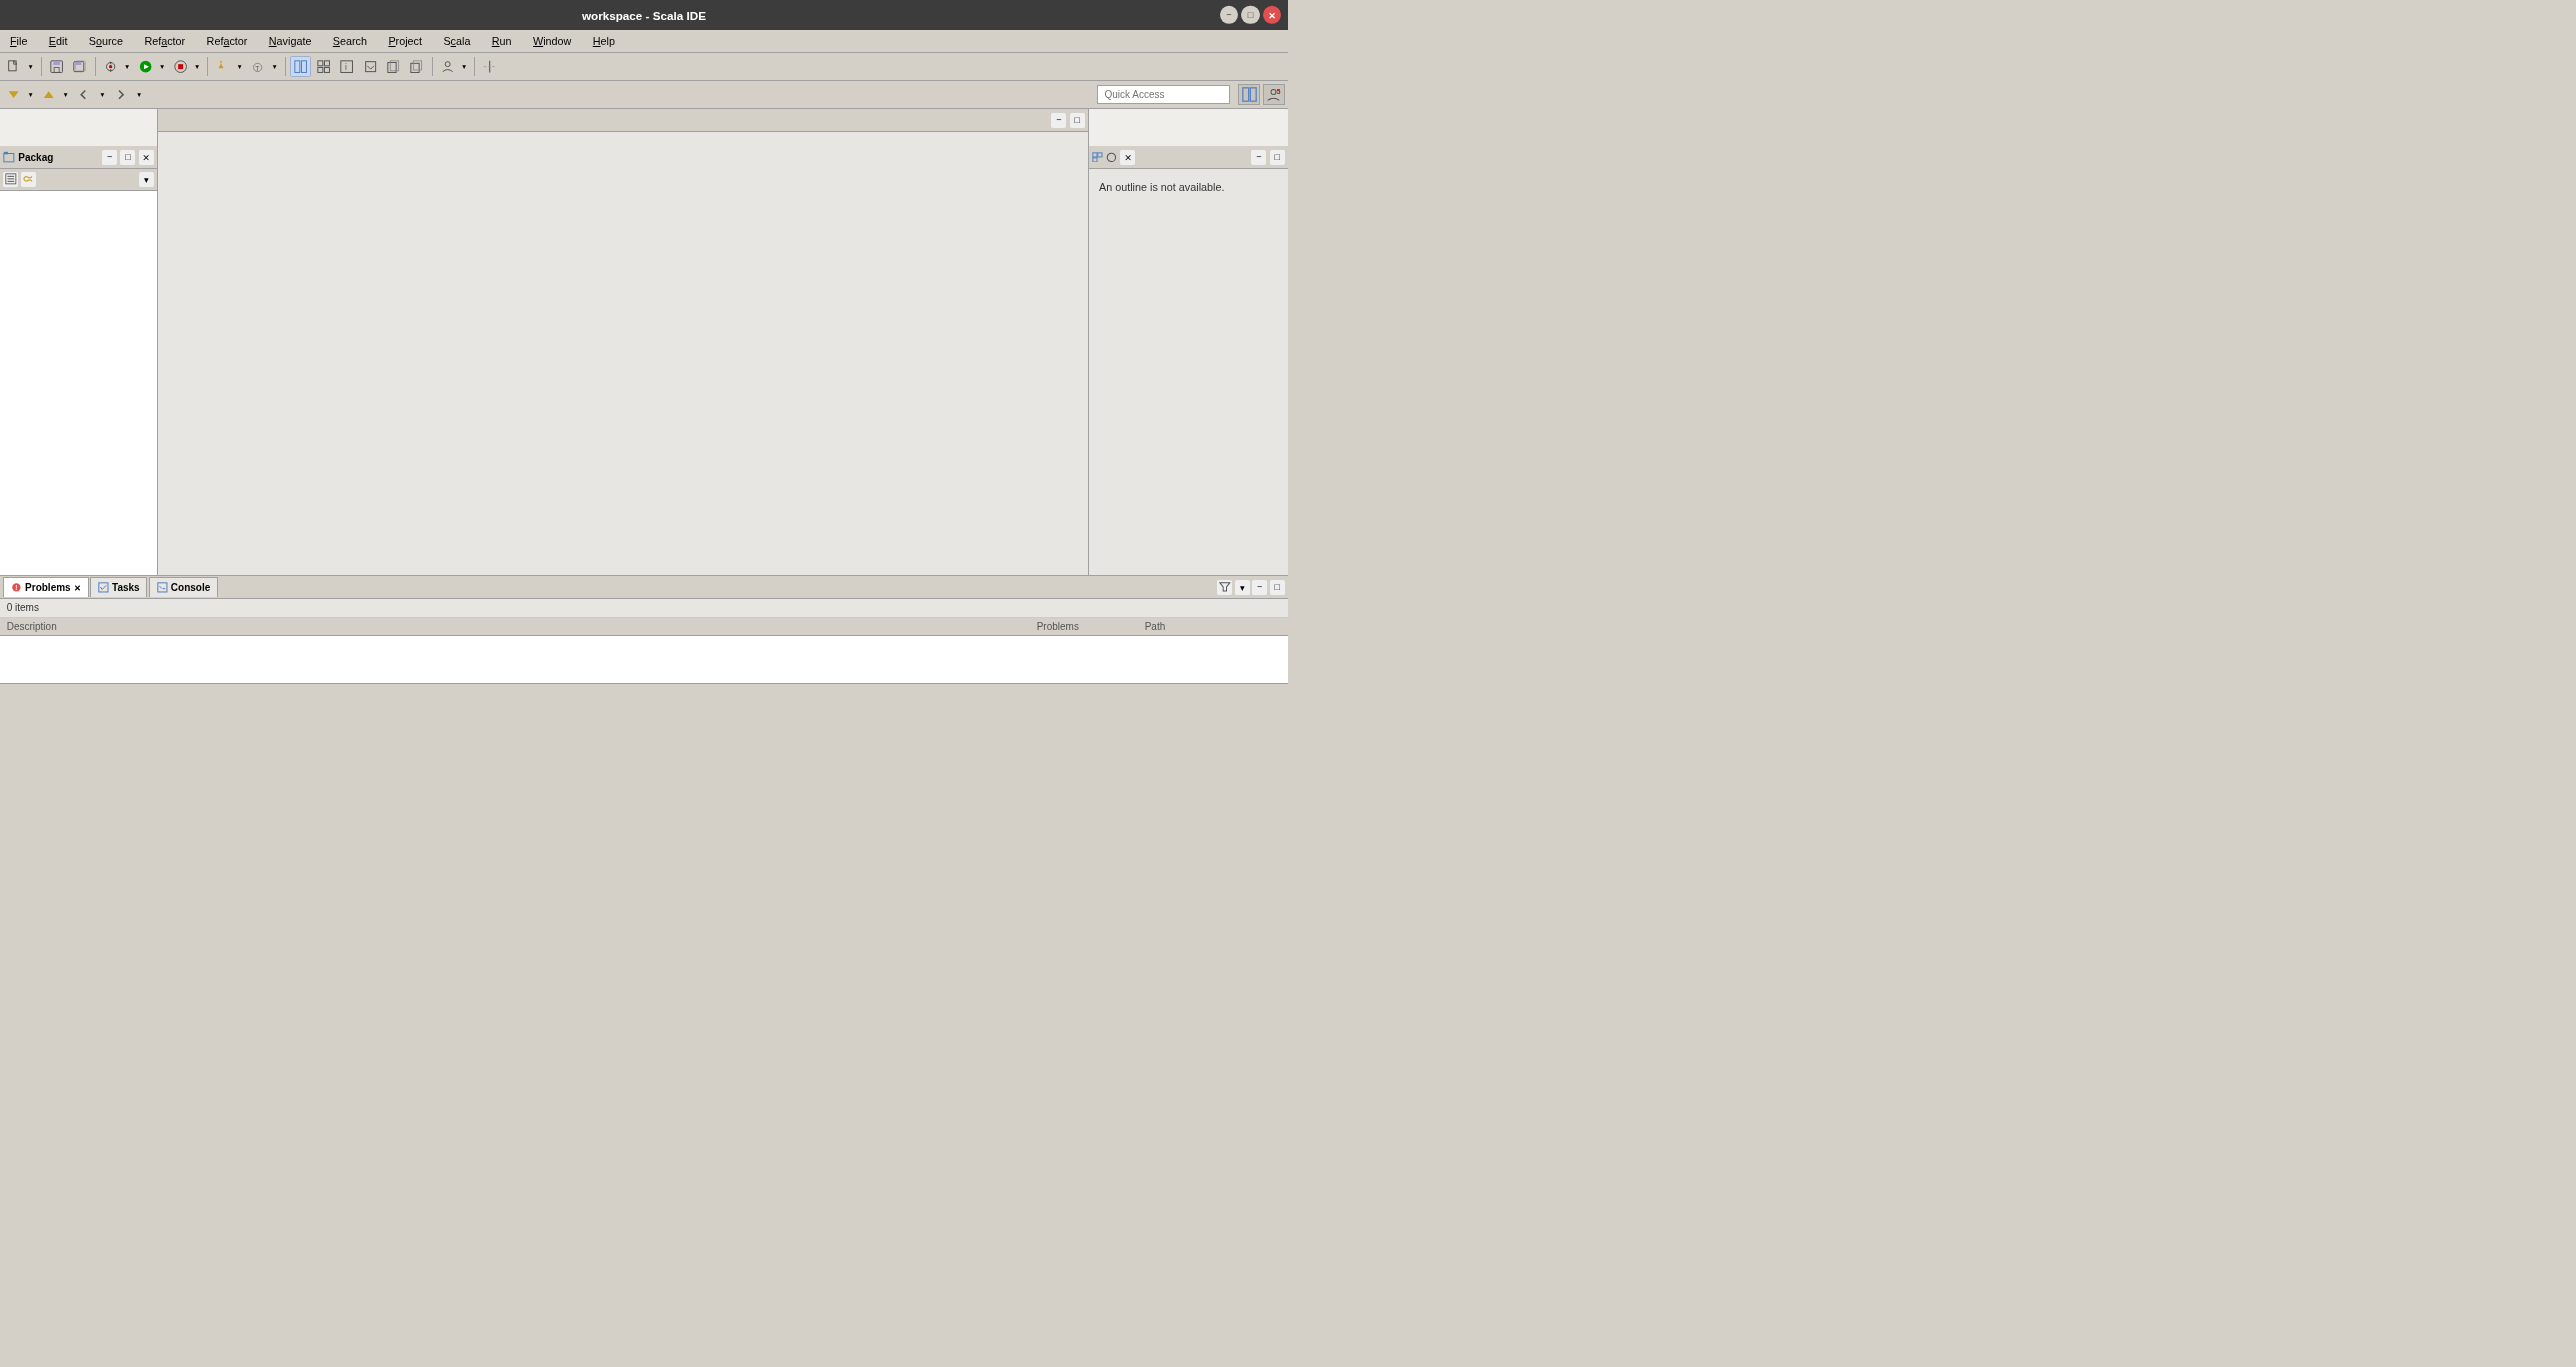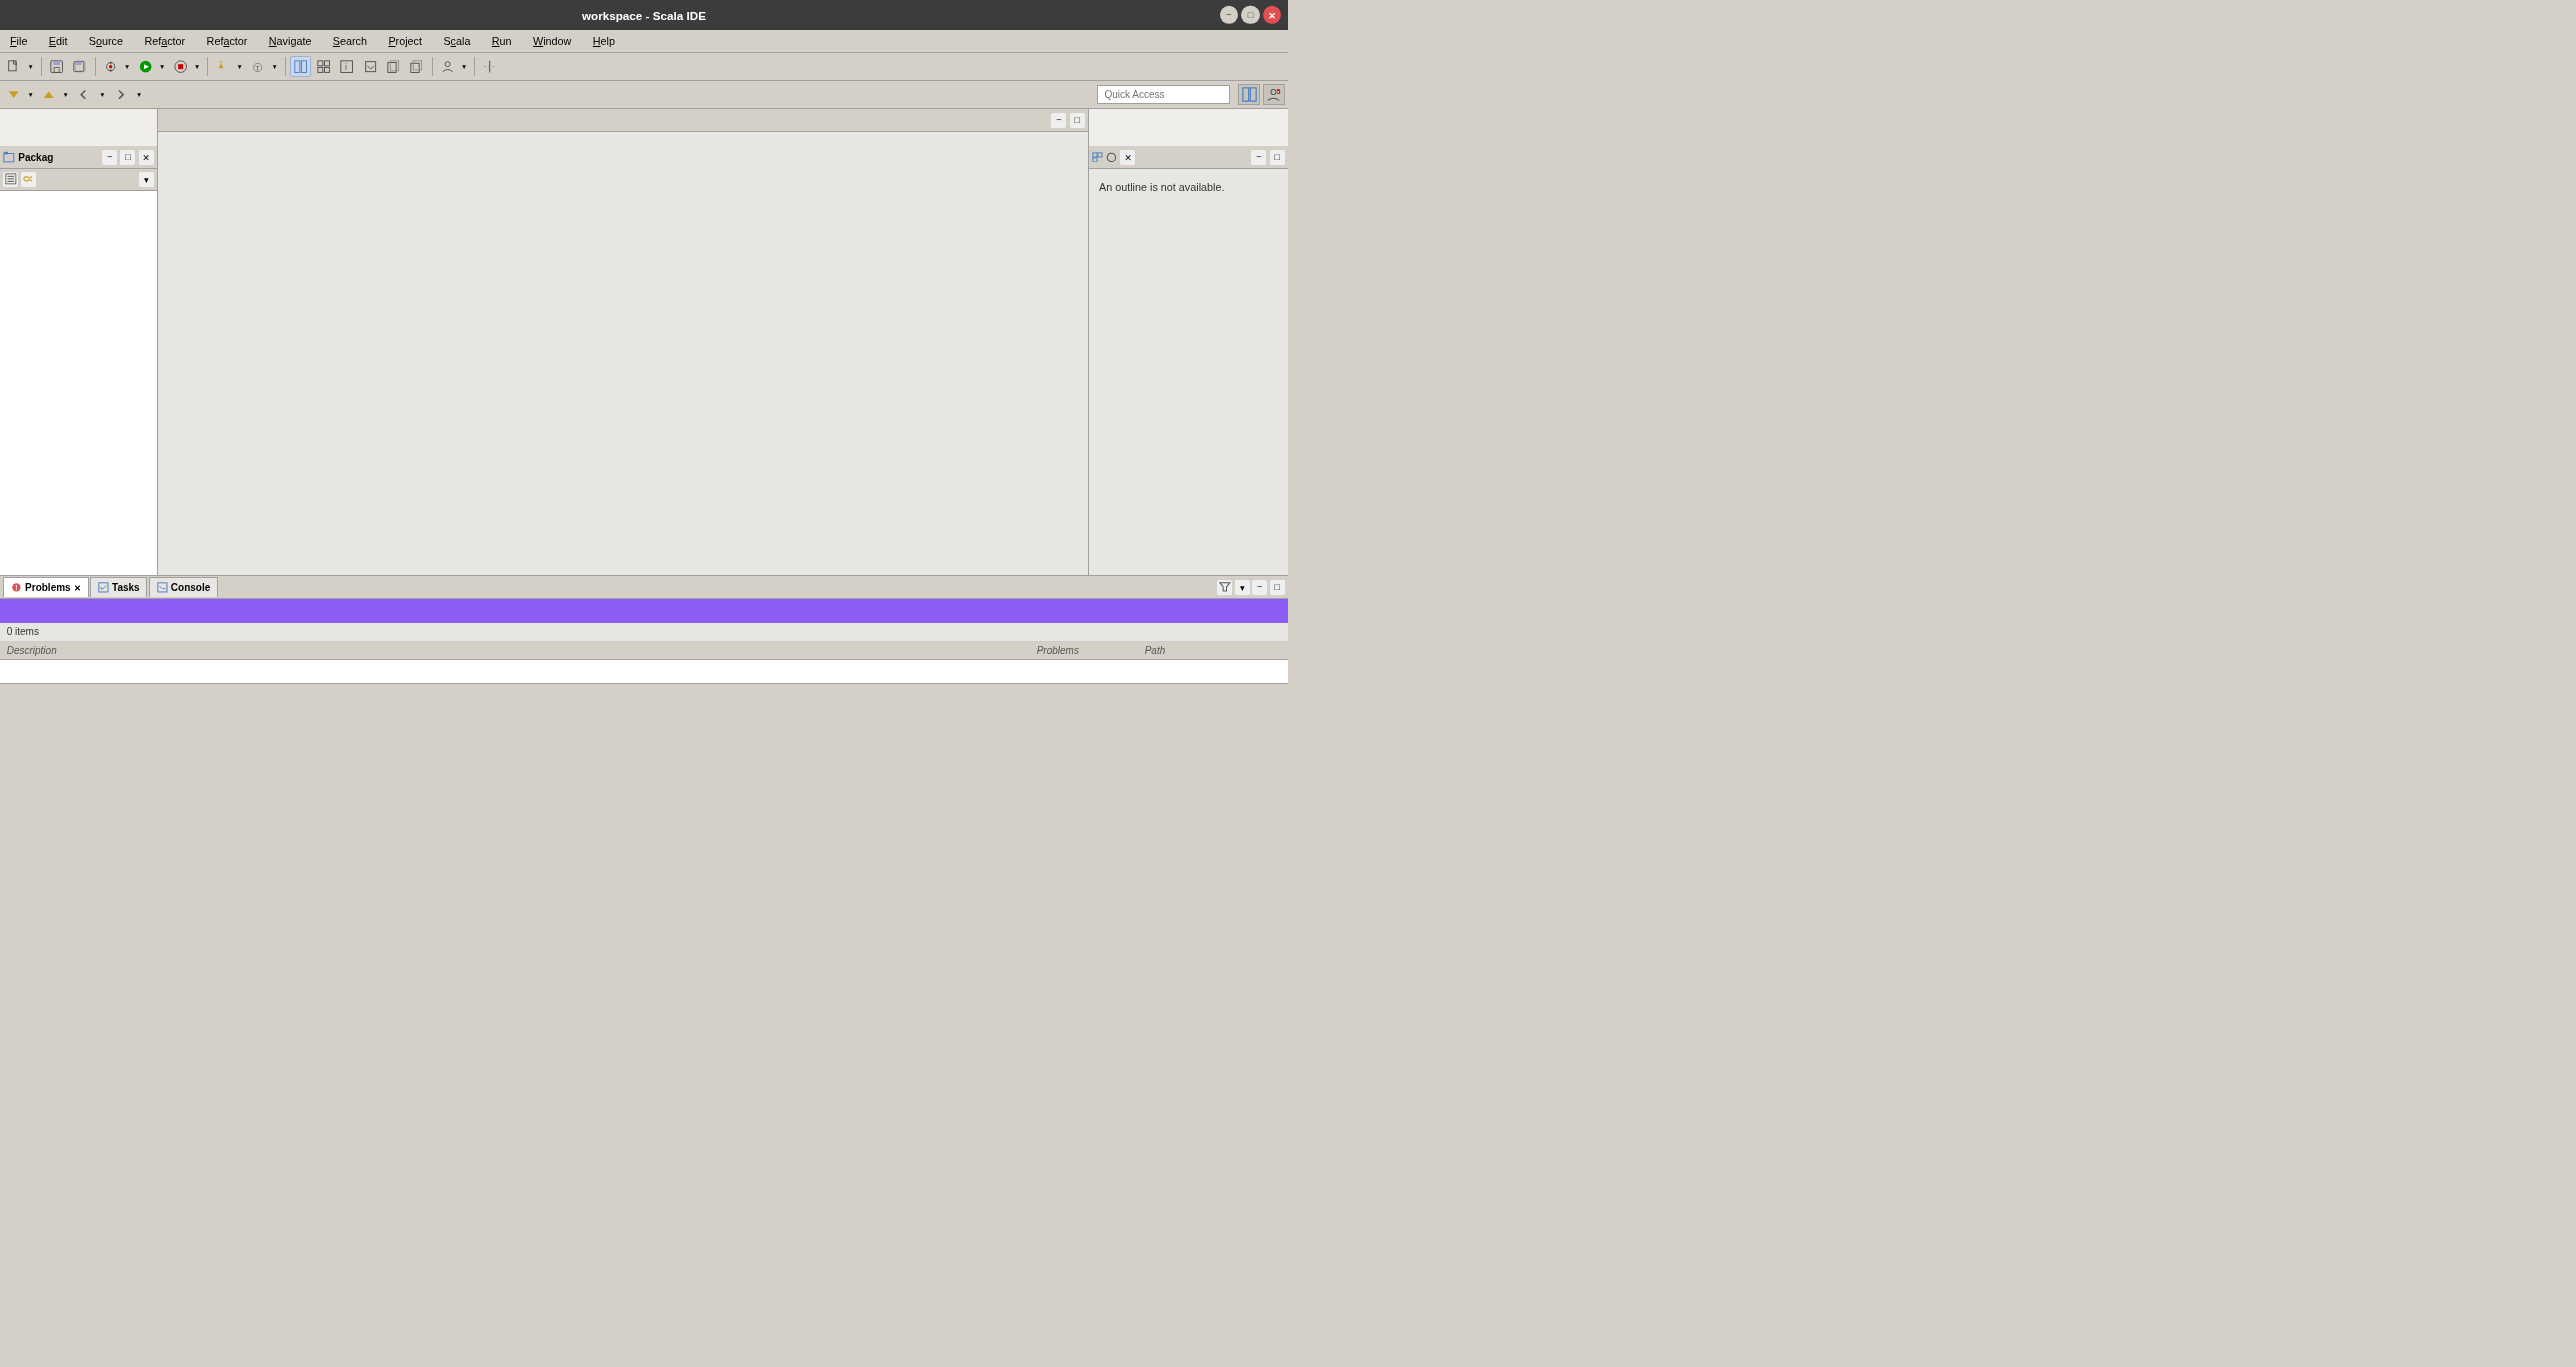--- a/index.html
+++ b/index.html
@@ -295,7 +295,6 @@
       flex: 1;
       background: #fff;
       overflow: auto;
-      margin-top: 24px;
     }
     .bottom-items-count {
       padding: 3.3px 6.7px;

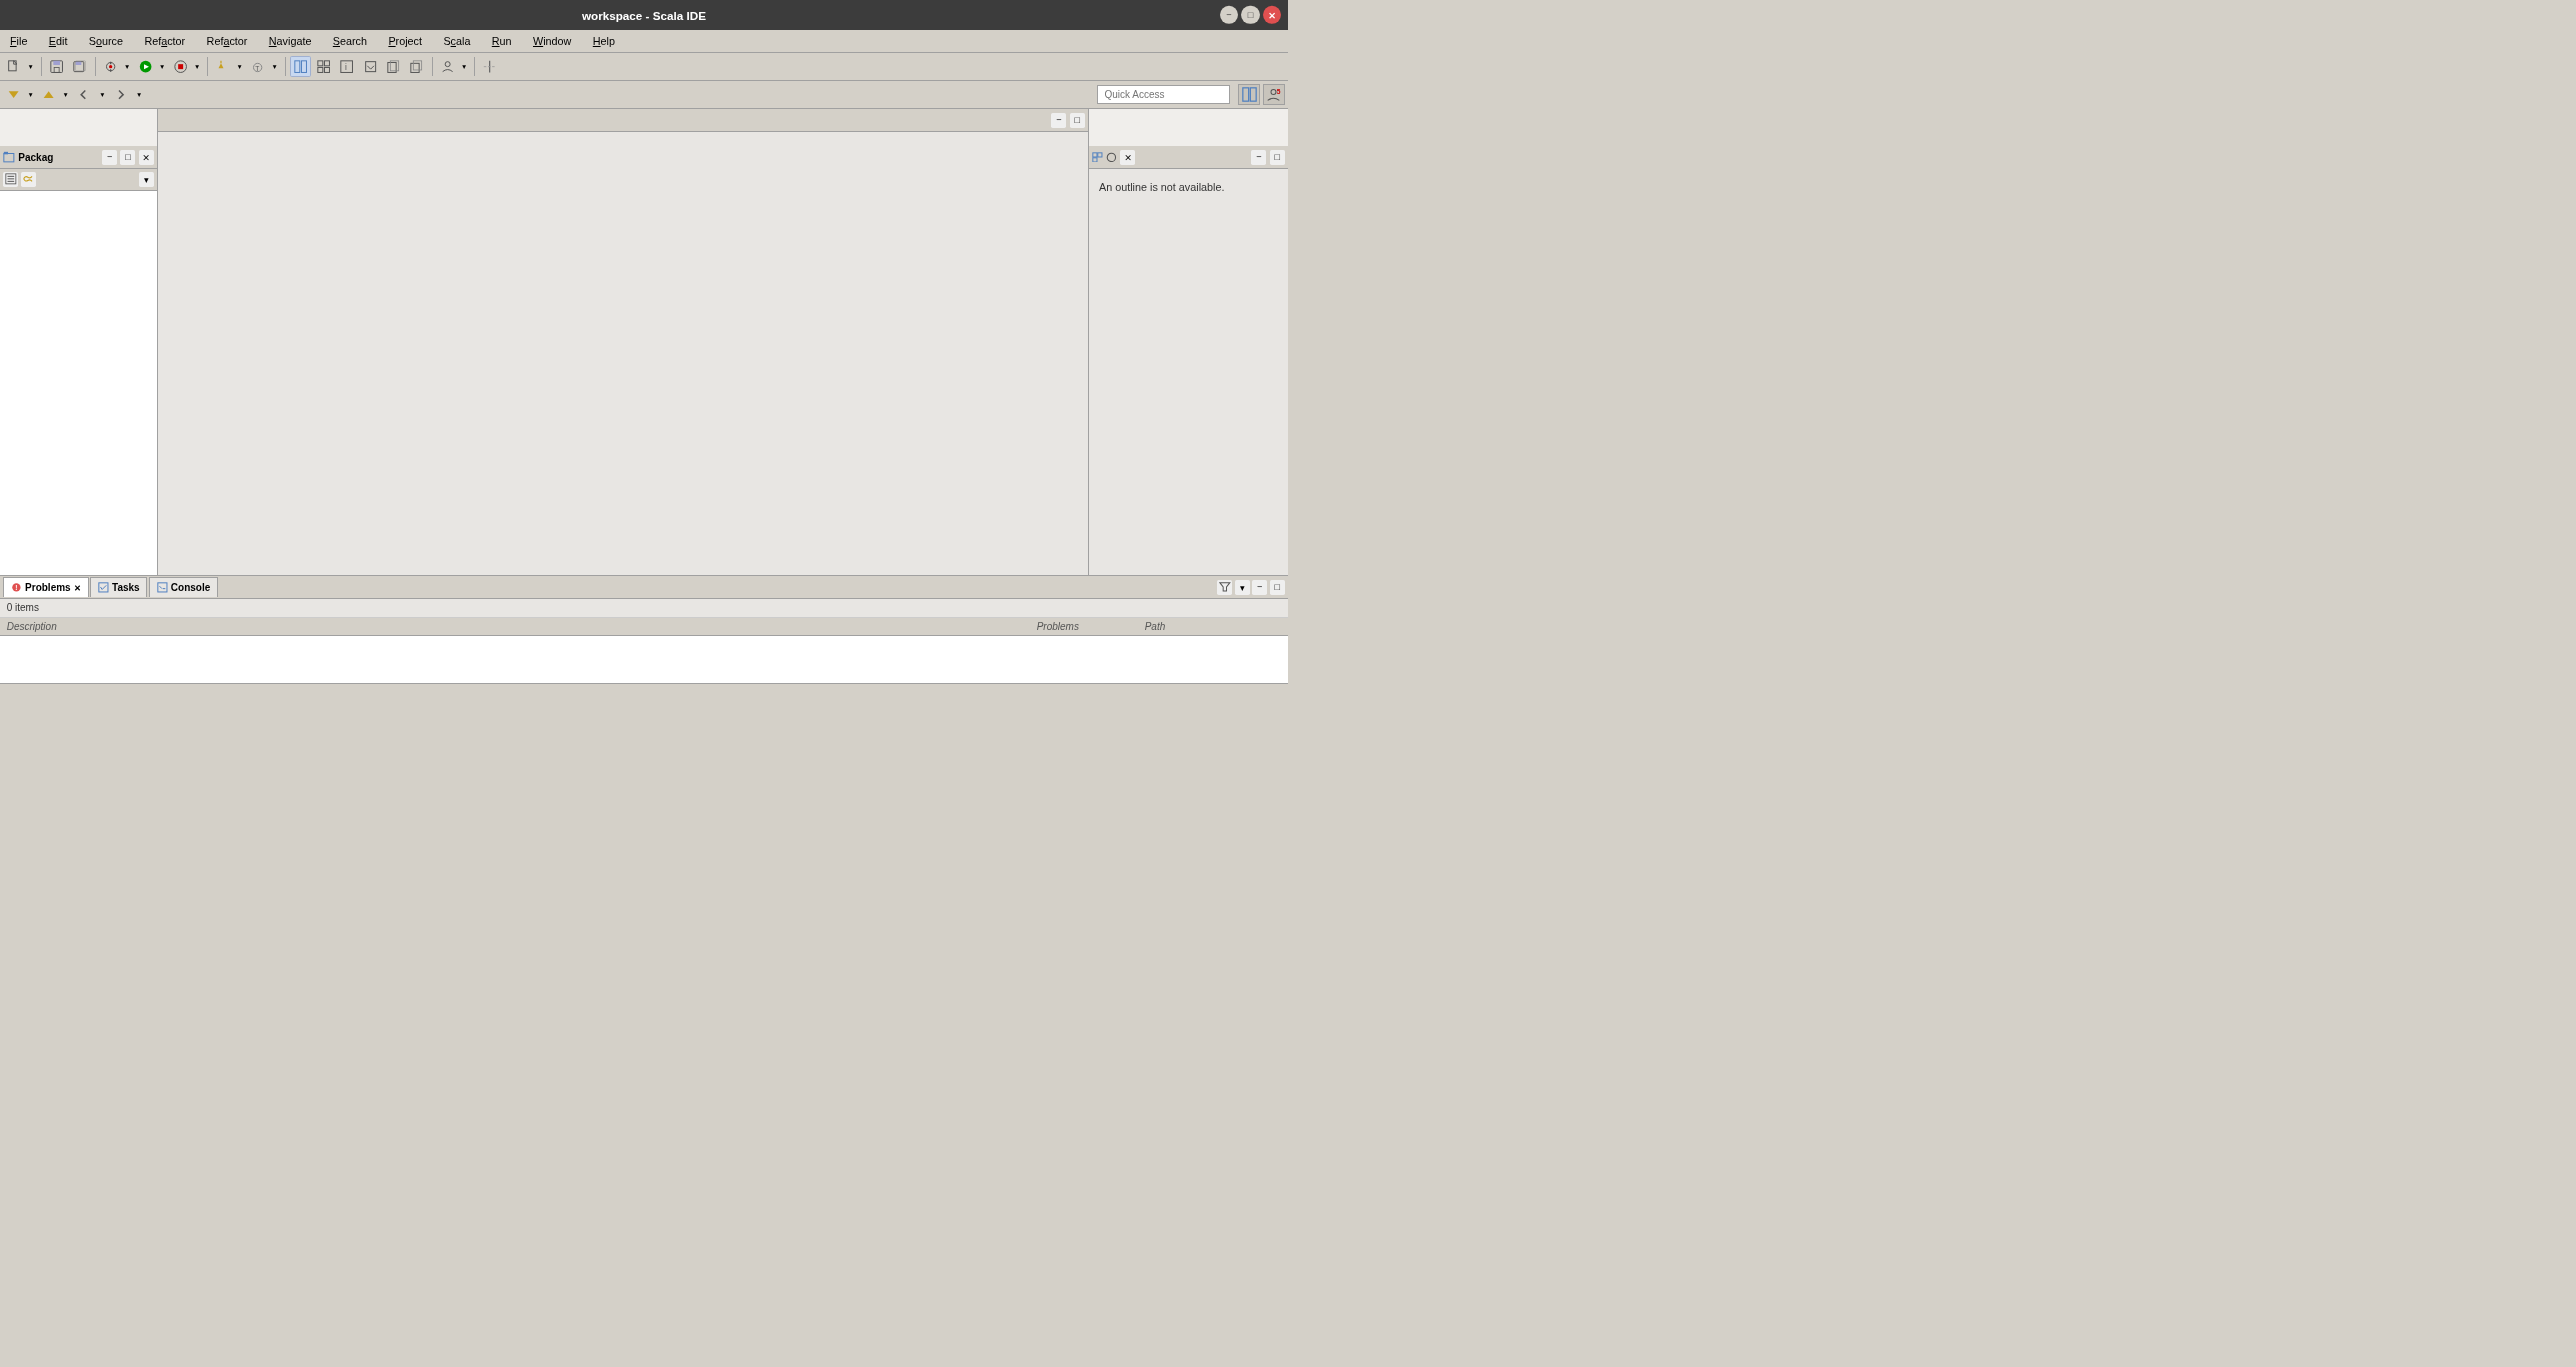--- a/index.html
+++ b/index.html
@@ -312,7 +312,6 @@
     }
     .bottom-col {
       padding: 3.3px 6.7px;
-      font-style: italic;
     }
     .bottom-col.desc { flex: 1; }
     .bottom-col.resource { width: 108px; }

